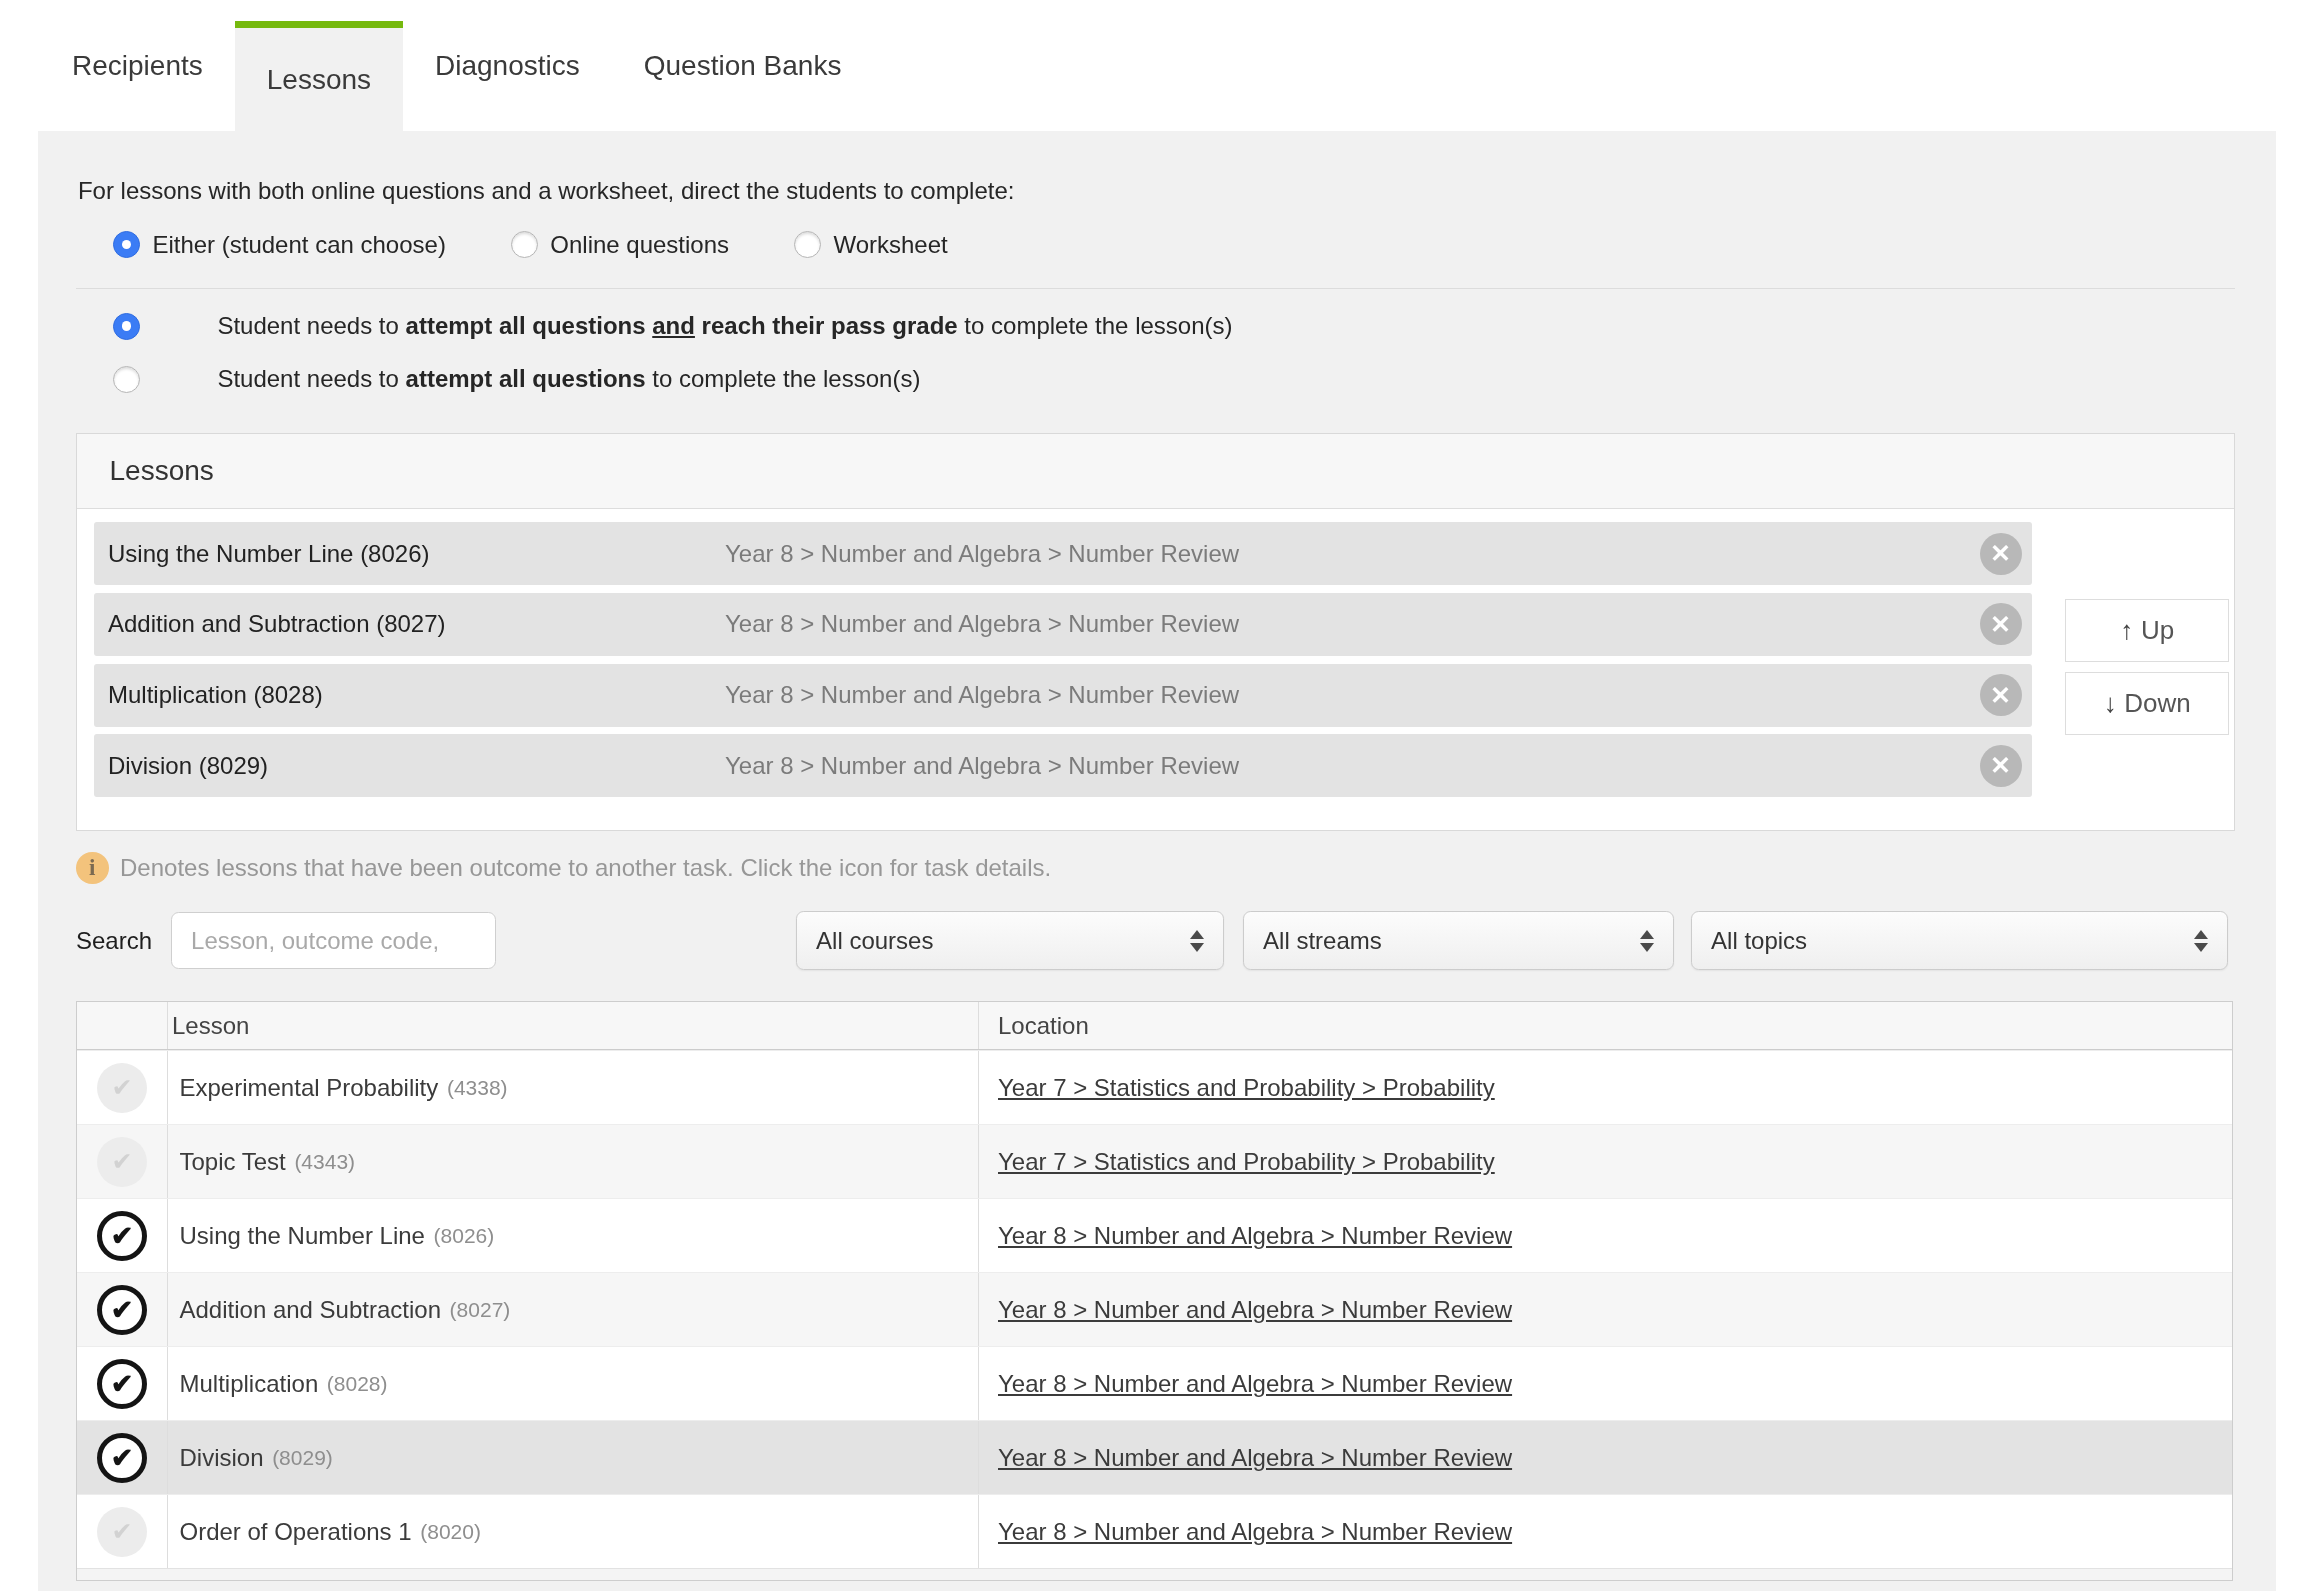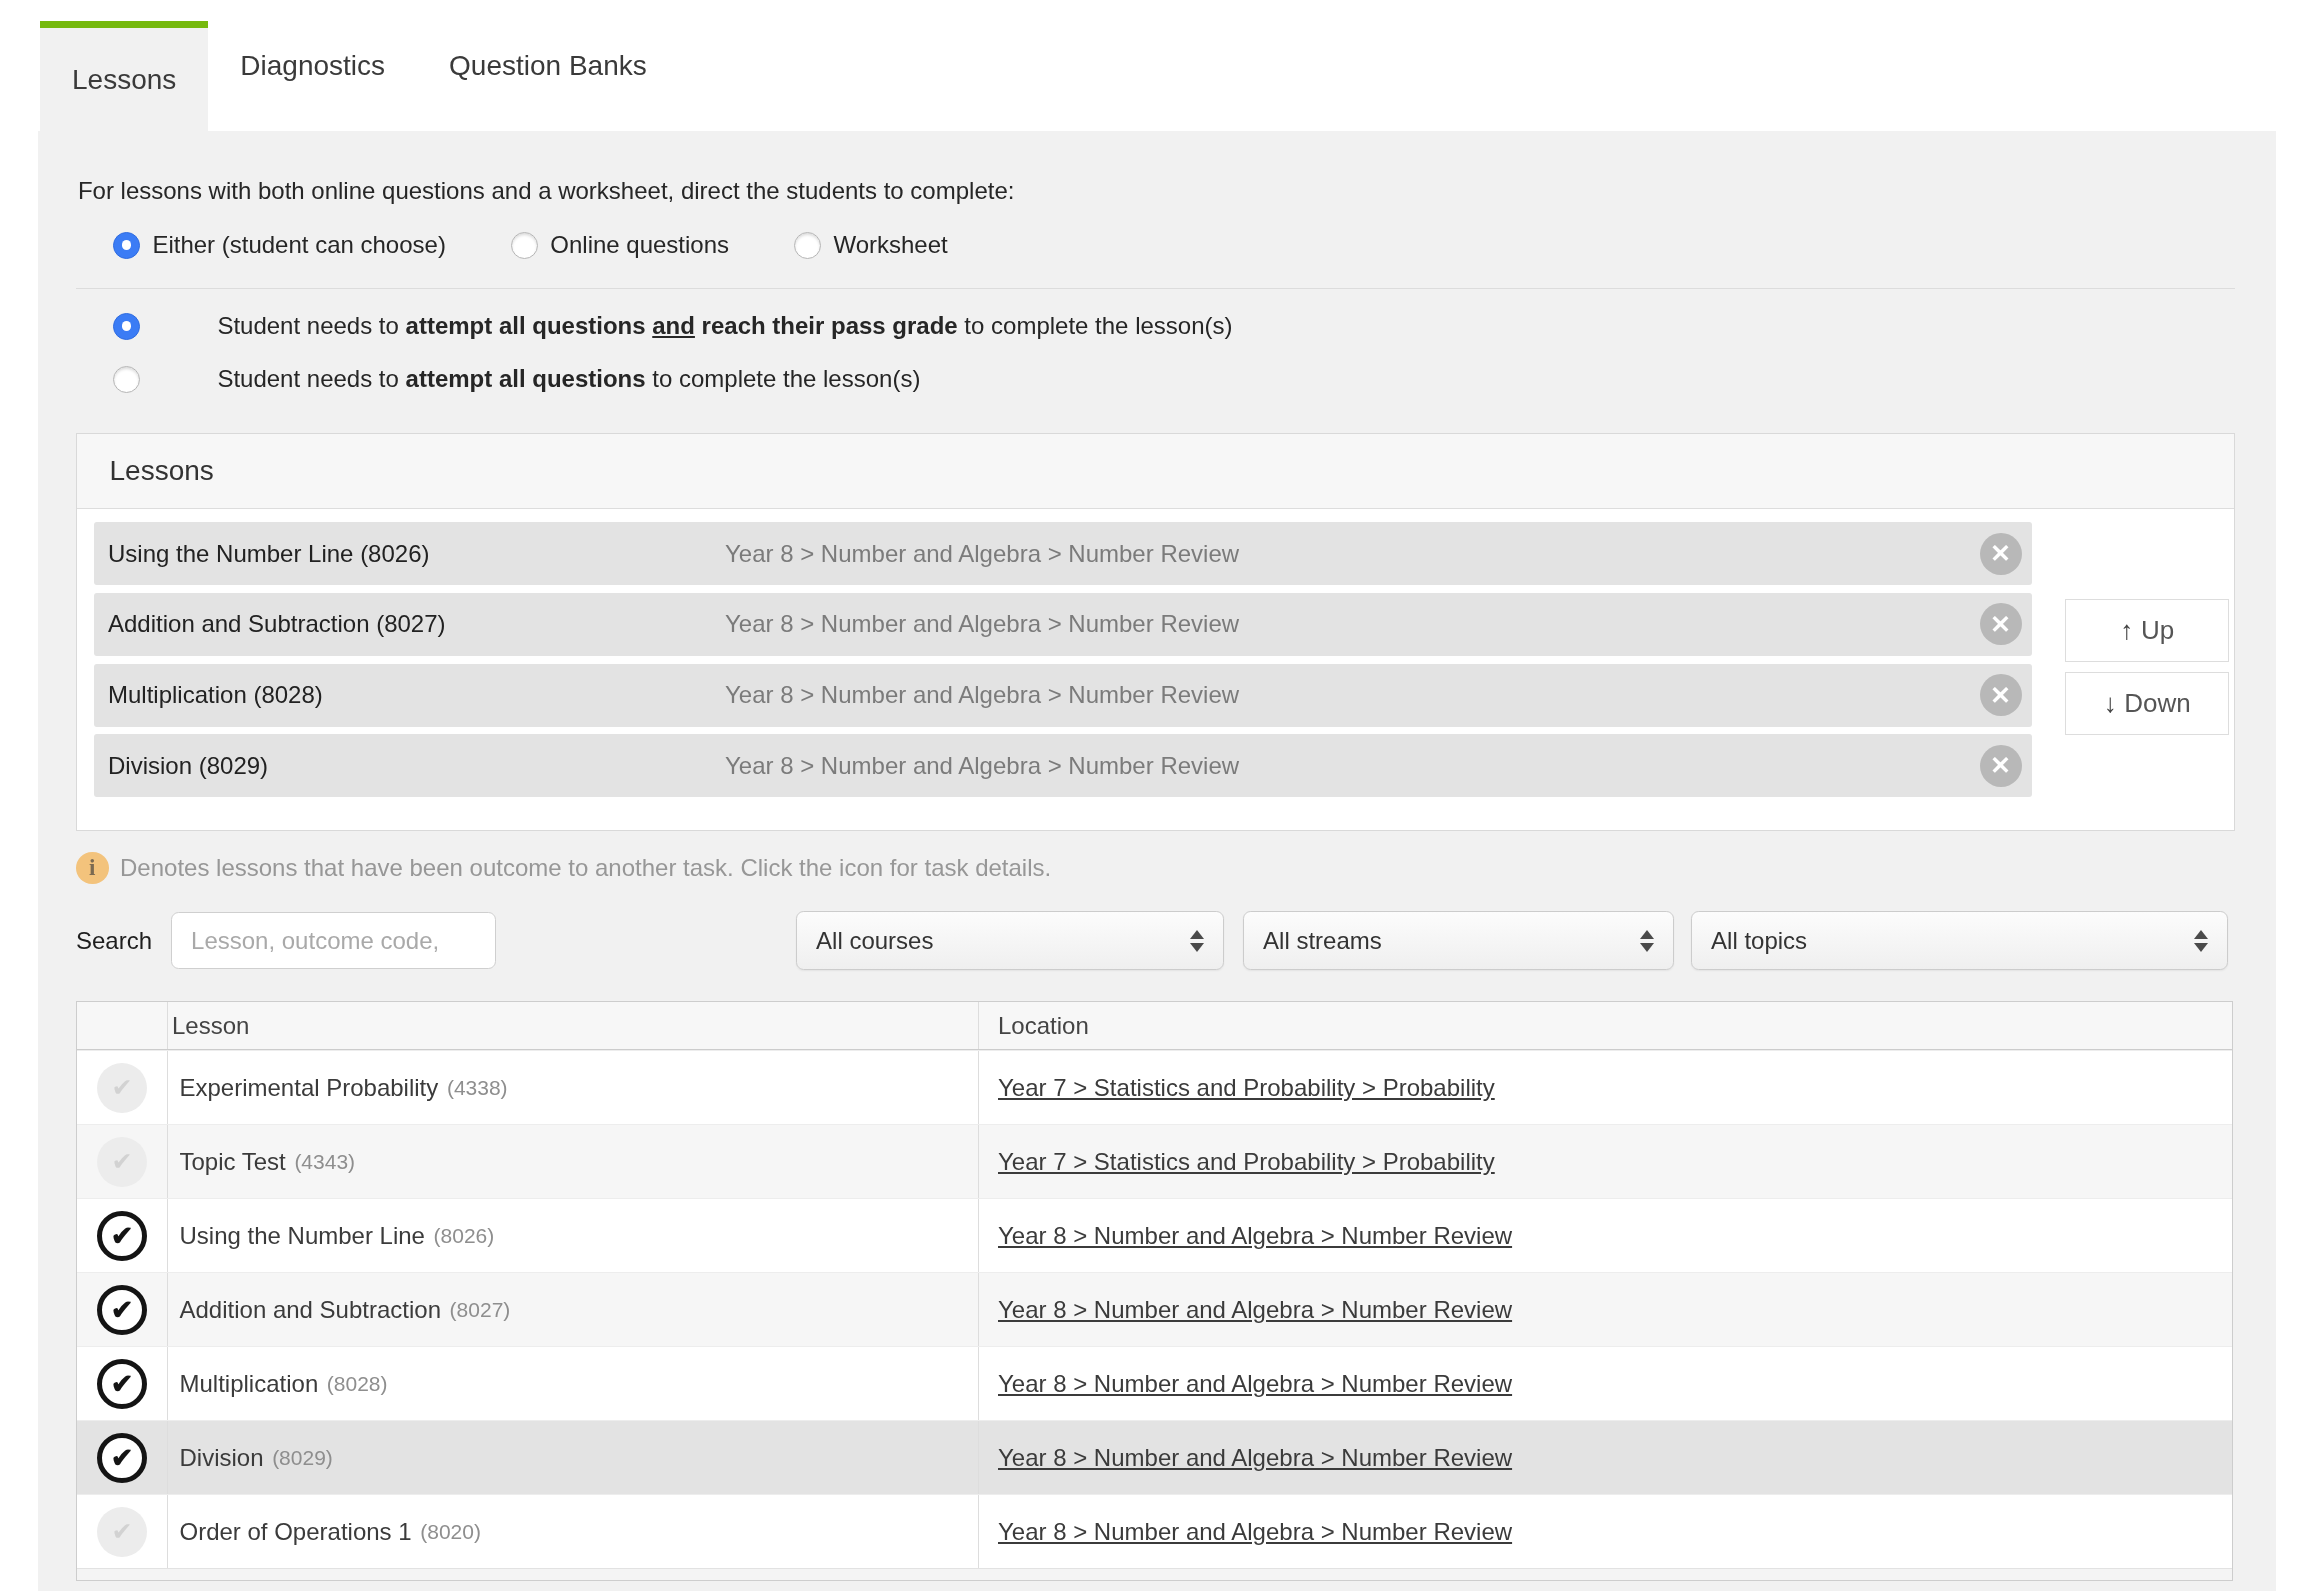--- a/index.html
+++ b/index.html
@@ -141,6 +141,7 @@
 <body>
 
 <div class="tabbar">
+  <div class="tab">Recipients</div>
   <div class="tab active">Lessons</div>
   <div class="tab">Diagnostics</div>
   <div class="tab">Question Banks</div>

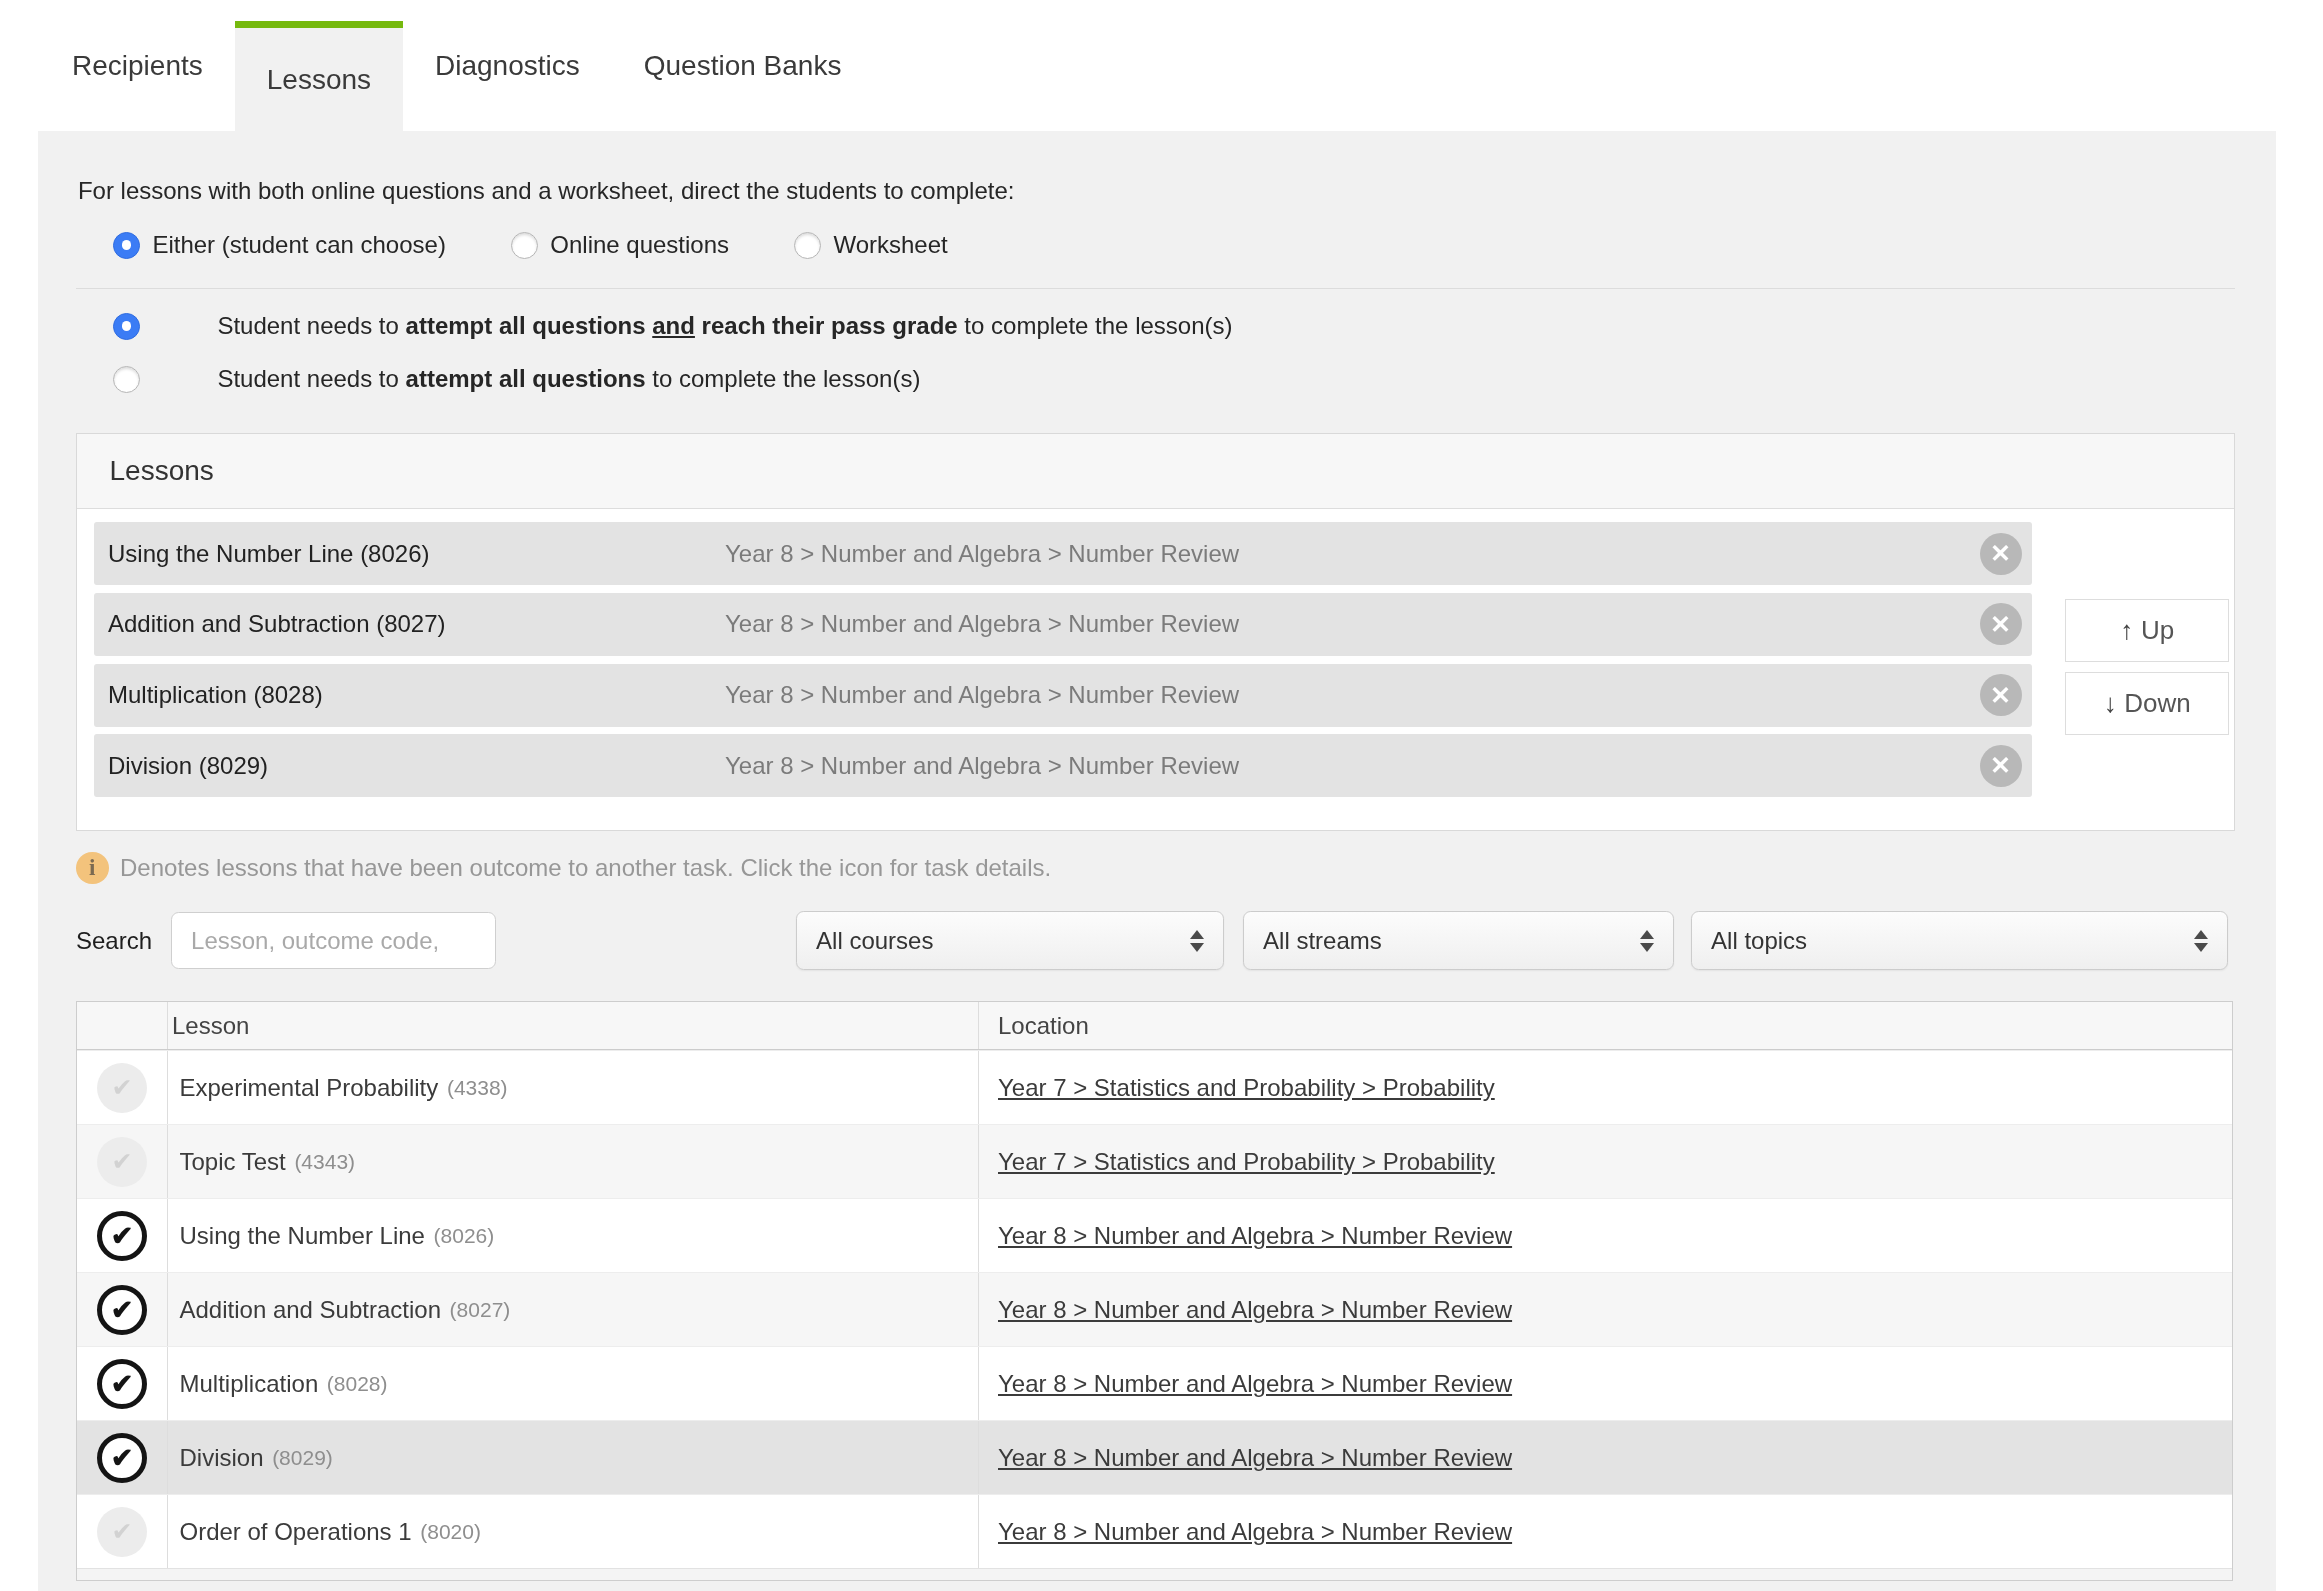--- a/index.html
+++ b/index.html
@@ -31,7 +31,7 @@
   .intro { padding-top:46px; margin-left:1.9px; font-size:24px; color:#262626; }
 
   .radio-row { display:flex; align-items:center; column-gap:65px; margin-left:37px; margin-top:26px; }
-  .radio-opt { display:flex; align-items:center; }
+  .radio-opt { display:flex; }
   .radio {
     width:27px; height:27px; border-radius:50%; flex:0 0 27px;
     background:#fff; border:1.9px solid #b5b5b5;

